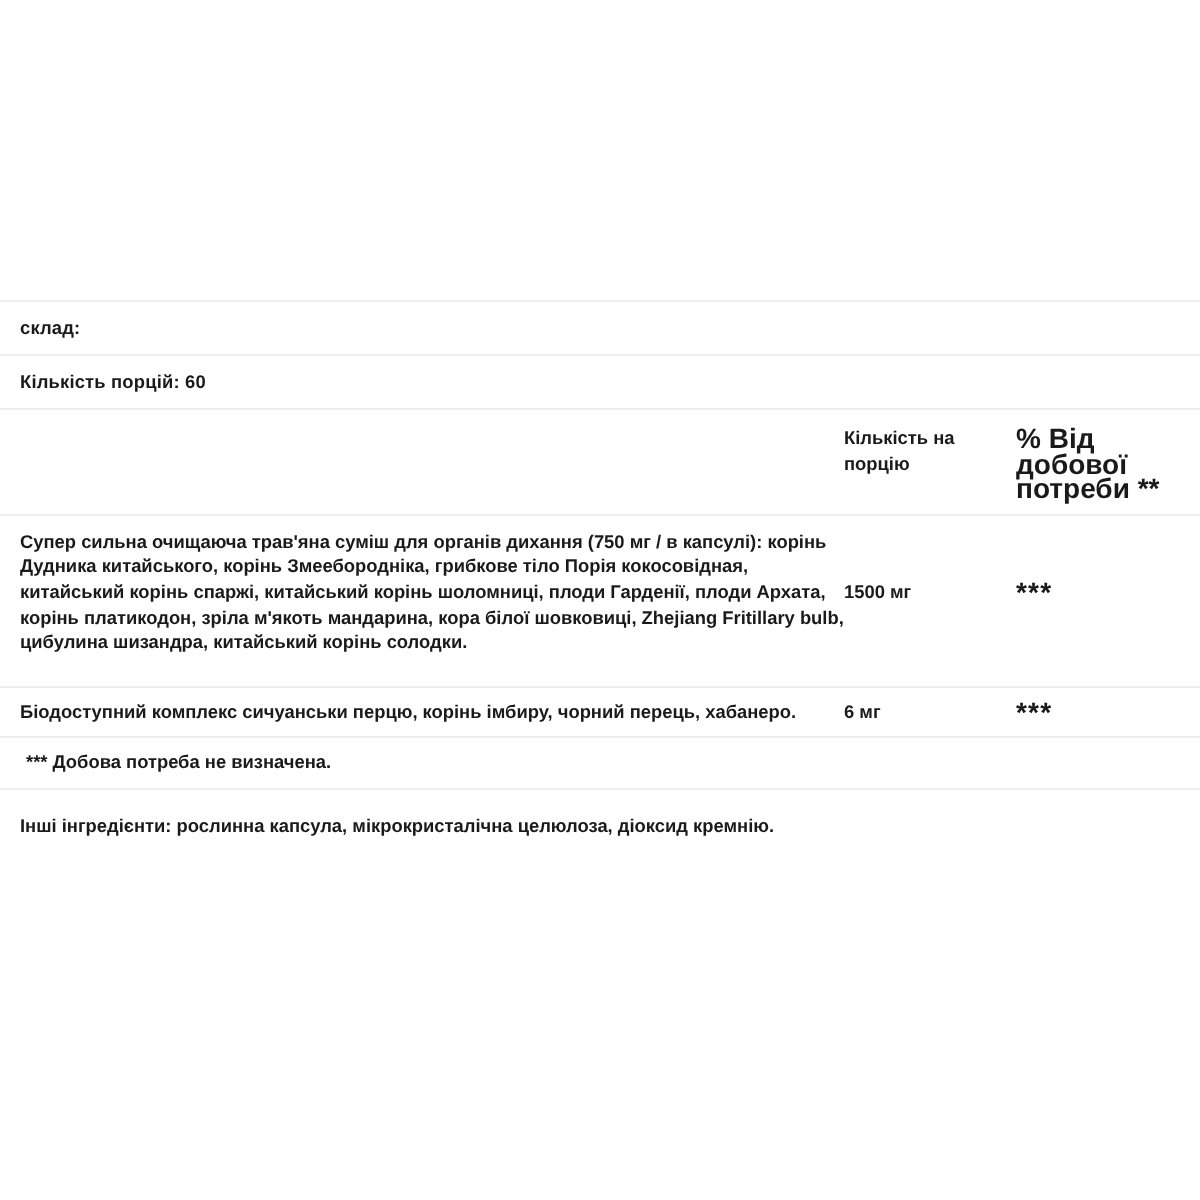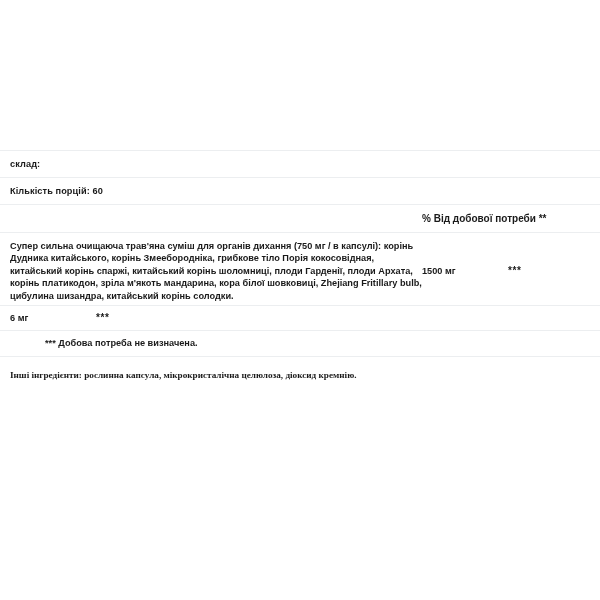--- a/index.html
+++ b/index.html
@@ -146,6 +146,7 @@
 
     <div class="trow hdr">
       <div class="c-name"></div>
+      <div class="c-amount">Кількість на порцію</div>
       <div class="c-dv">% Від добової потреби **</div>
     </div>
 

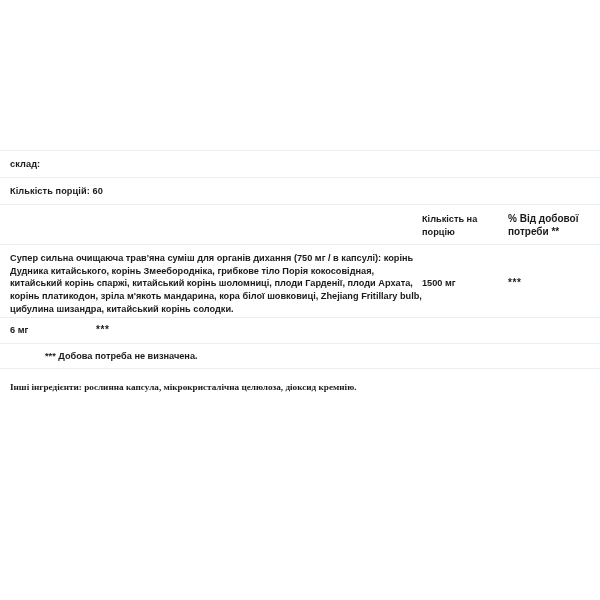--- a/index.html
+++ b/index.html
@@ -75,7 +75,7 @@
   }
   .c-dv {
     flex: 1 1 auto;
-    font-size: 10px;
+    font-size: 14px;
     font-weight: bold;
     line-height: 12.6px;
     color: #1a1a1a;

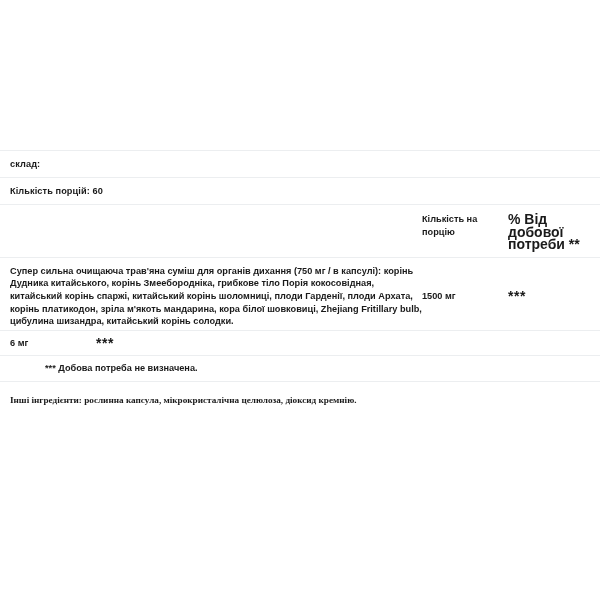--- a/index.html
+++ b/index.html
@@ -90,7 +90,7 @@
   }
   .ing-row {
     padding-top: 7px;
-    padding-bottom: 2px;
+    padding-bottom: 15px;
     align-items: center;
   }
   .ing-row .c-amount,

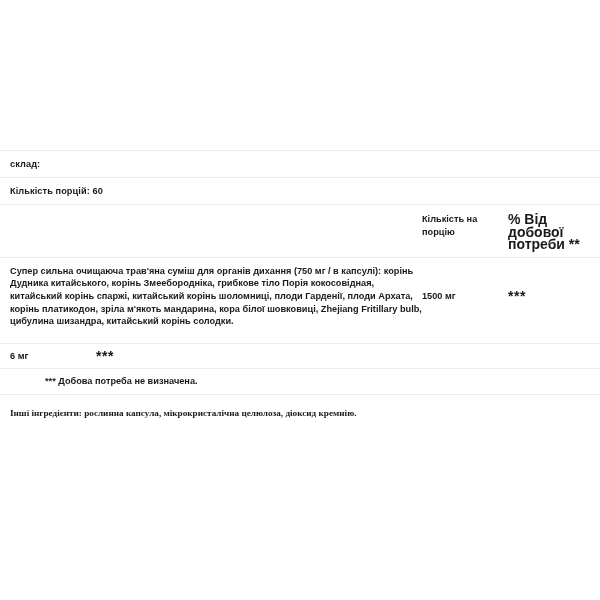--- a/index.html
+++ b/index.html
@@ -157,6 +157,7 @@
     </div>
 
     <div class="trow ing-row-2">
+      <div class="c-name">Біодоступний комплекс сичуанськи перцю, корінь імбиру, чорний перець, хабанеро.</div>
       <div class="c-amount">6 мг</div>
       <div class="c-dv stars">***</div>
     </div>

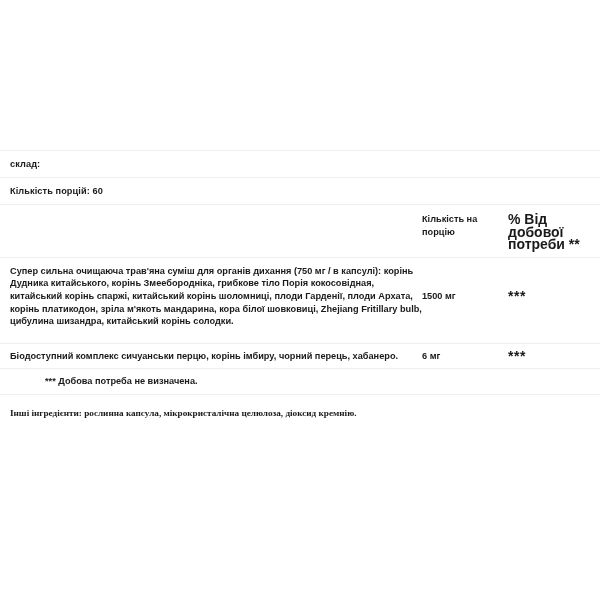--- a/index.html
+++ b/index.html
@@ -124,7 +124,7 @@
   }
   .f-para.first { padding-top: 12px; font-family: Liberation Serif, serif; }
   .f-warn { padding-top: 12px; padding-bottom: 2px; }
-  .pad-left-star { padding-left: 3px; margin-left: 32px; }
+  .pad-left-star { padding-left: 3px; }
 </style>
 </head>
 <body>

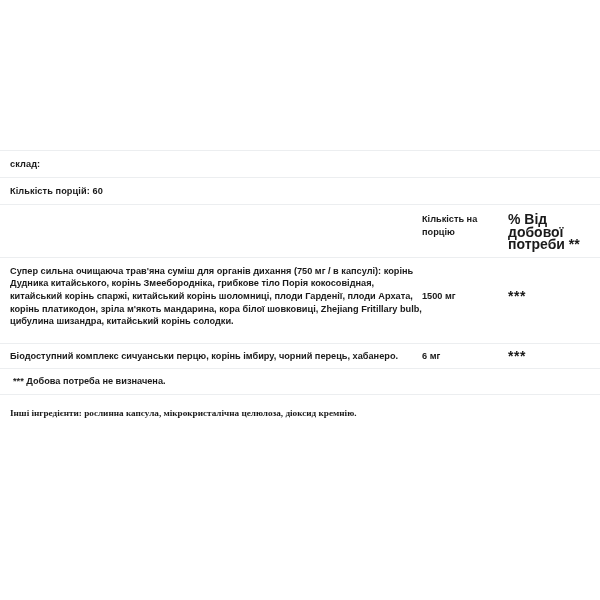--- a/index.html
+++ b/index.html
@@ -122,7 +122,7 @@
     color: #1a1a1a;
     padding-top: 10px;
   }
-  .f-para.first { padding-top: 12px; font-family: Liberation Serif, serif; }
+  .f-para.first { padding-top: 12px; }
   .f-warn { padding-top: 12px; padding-bottom: 2px; }
   .pad-left-star { padding-left: 3px; }
 </style>

